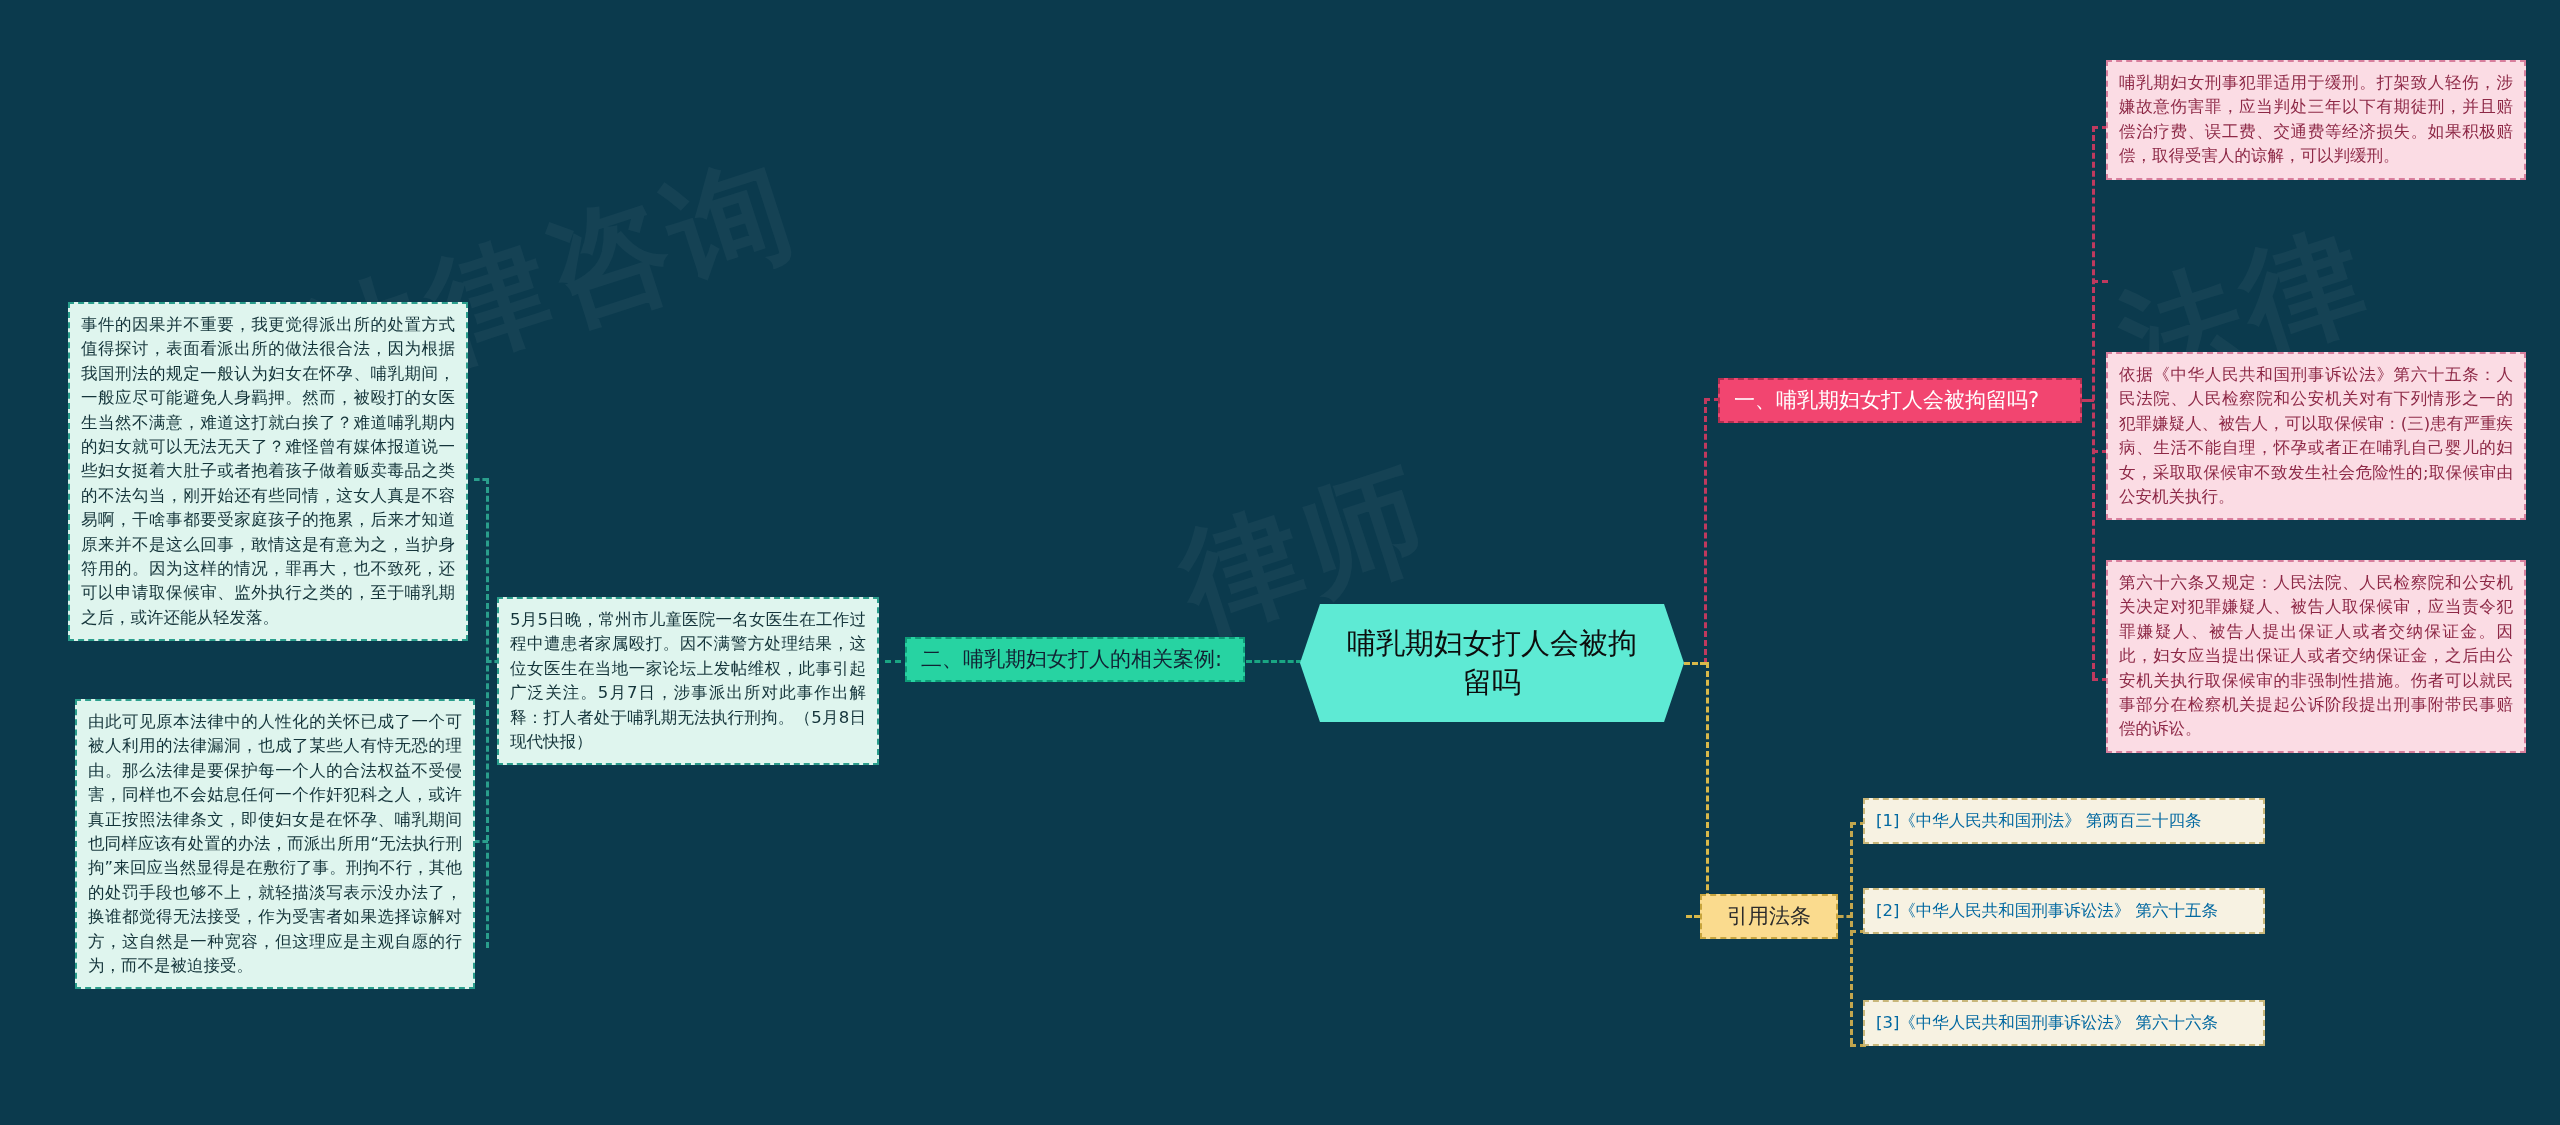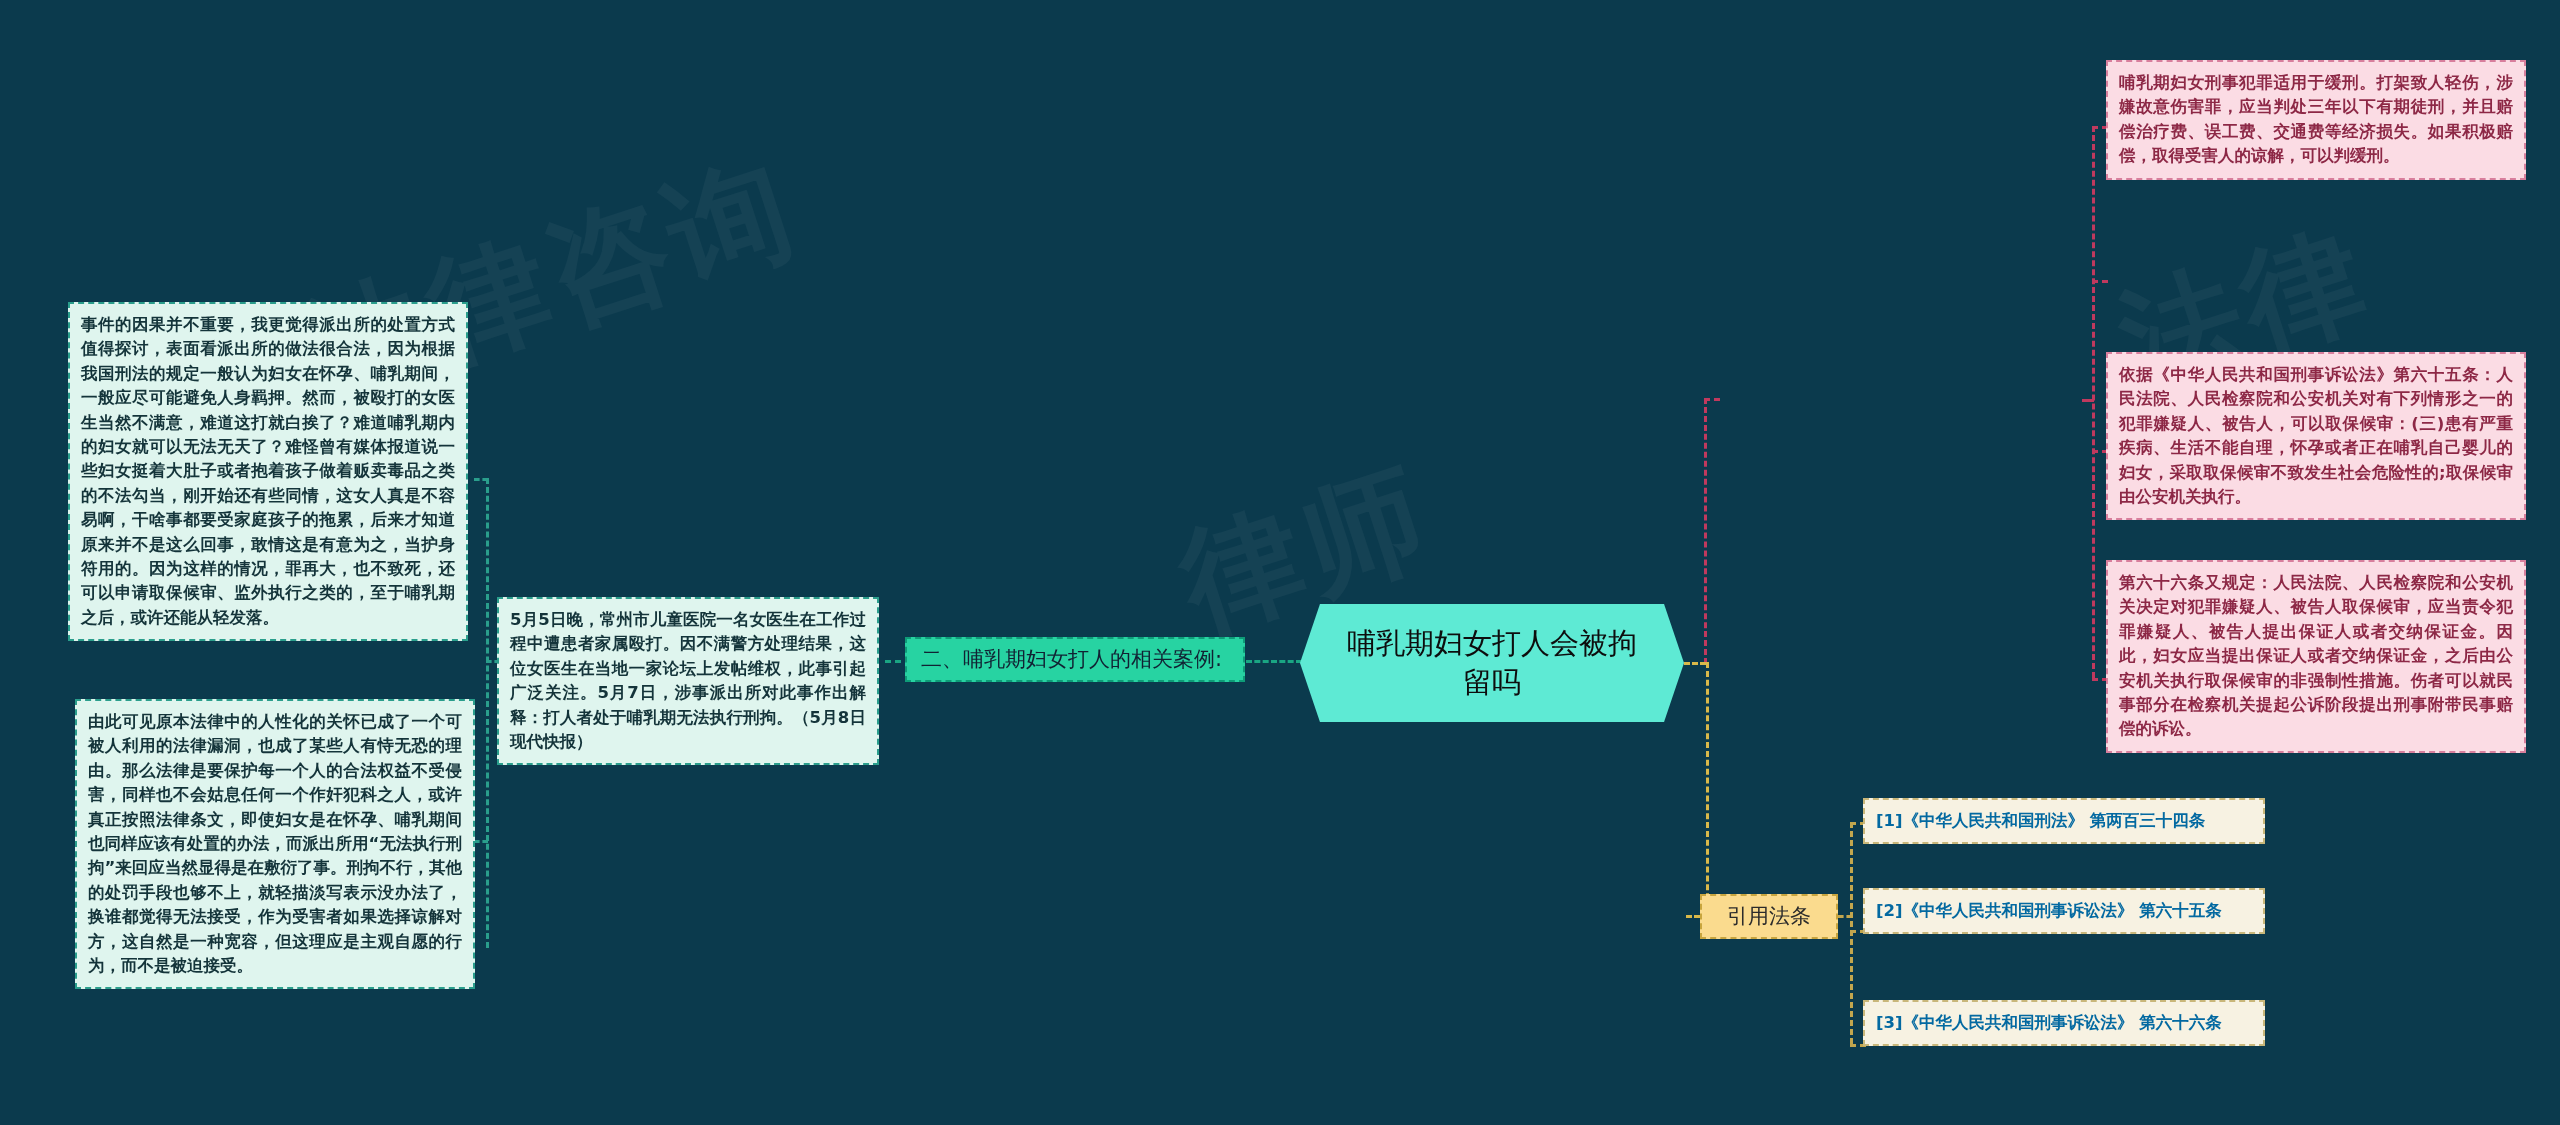--- a/index.html
+++ b/index.html
@@ -54,7 +54,7 @@
   .leaf{
     font-size:16.5px;line-height:1.48;
     padding:9px 11px;text-align:justify;
-    border:2px dashed;box-sizing:border-box;font-weight:bold;
+    border:2px dashed;box-sizing:border-box;
   }
   .leaf-mint{
     background:#dff5ee;color:#14343a;border-color:#2a9e8c;

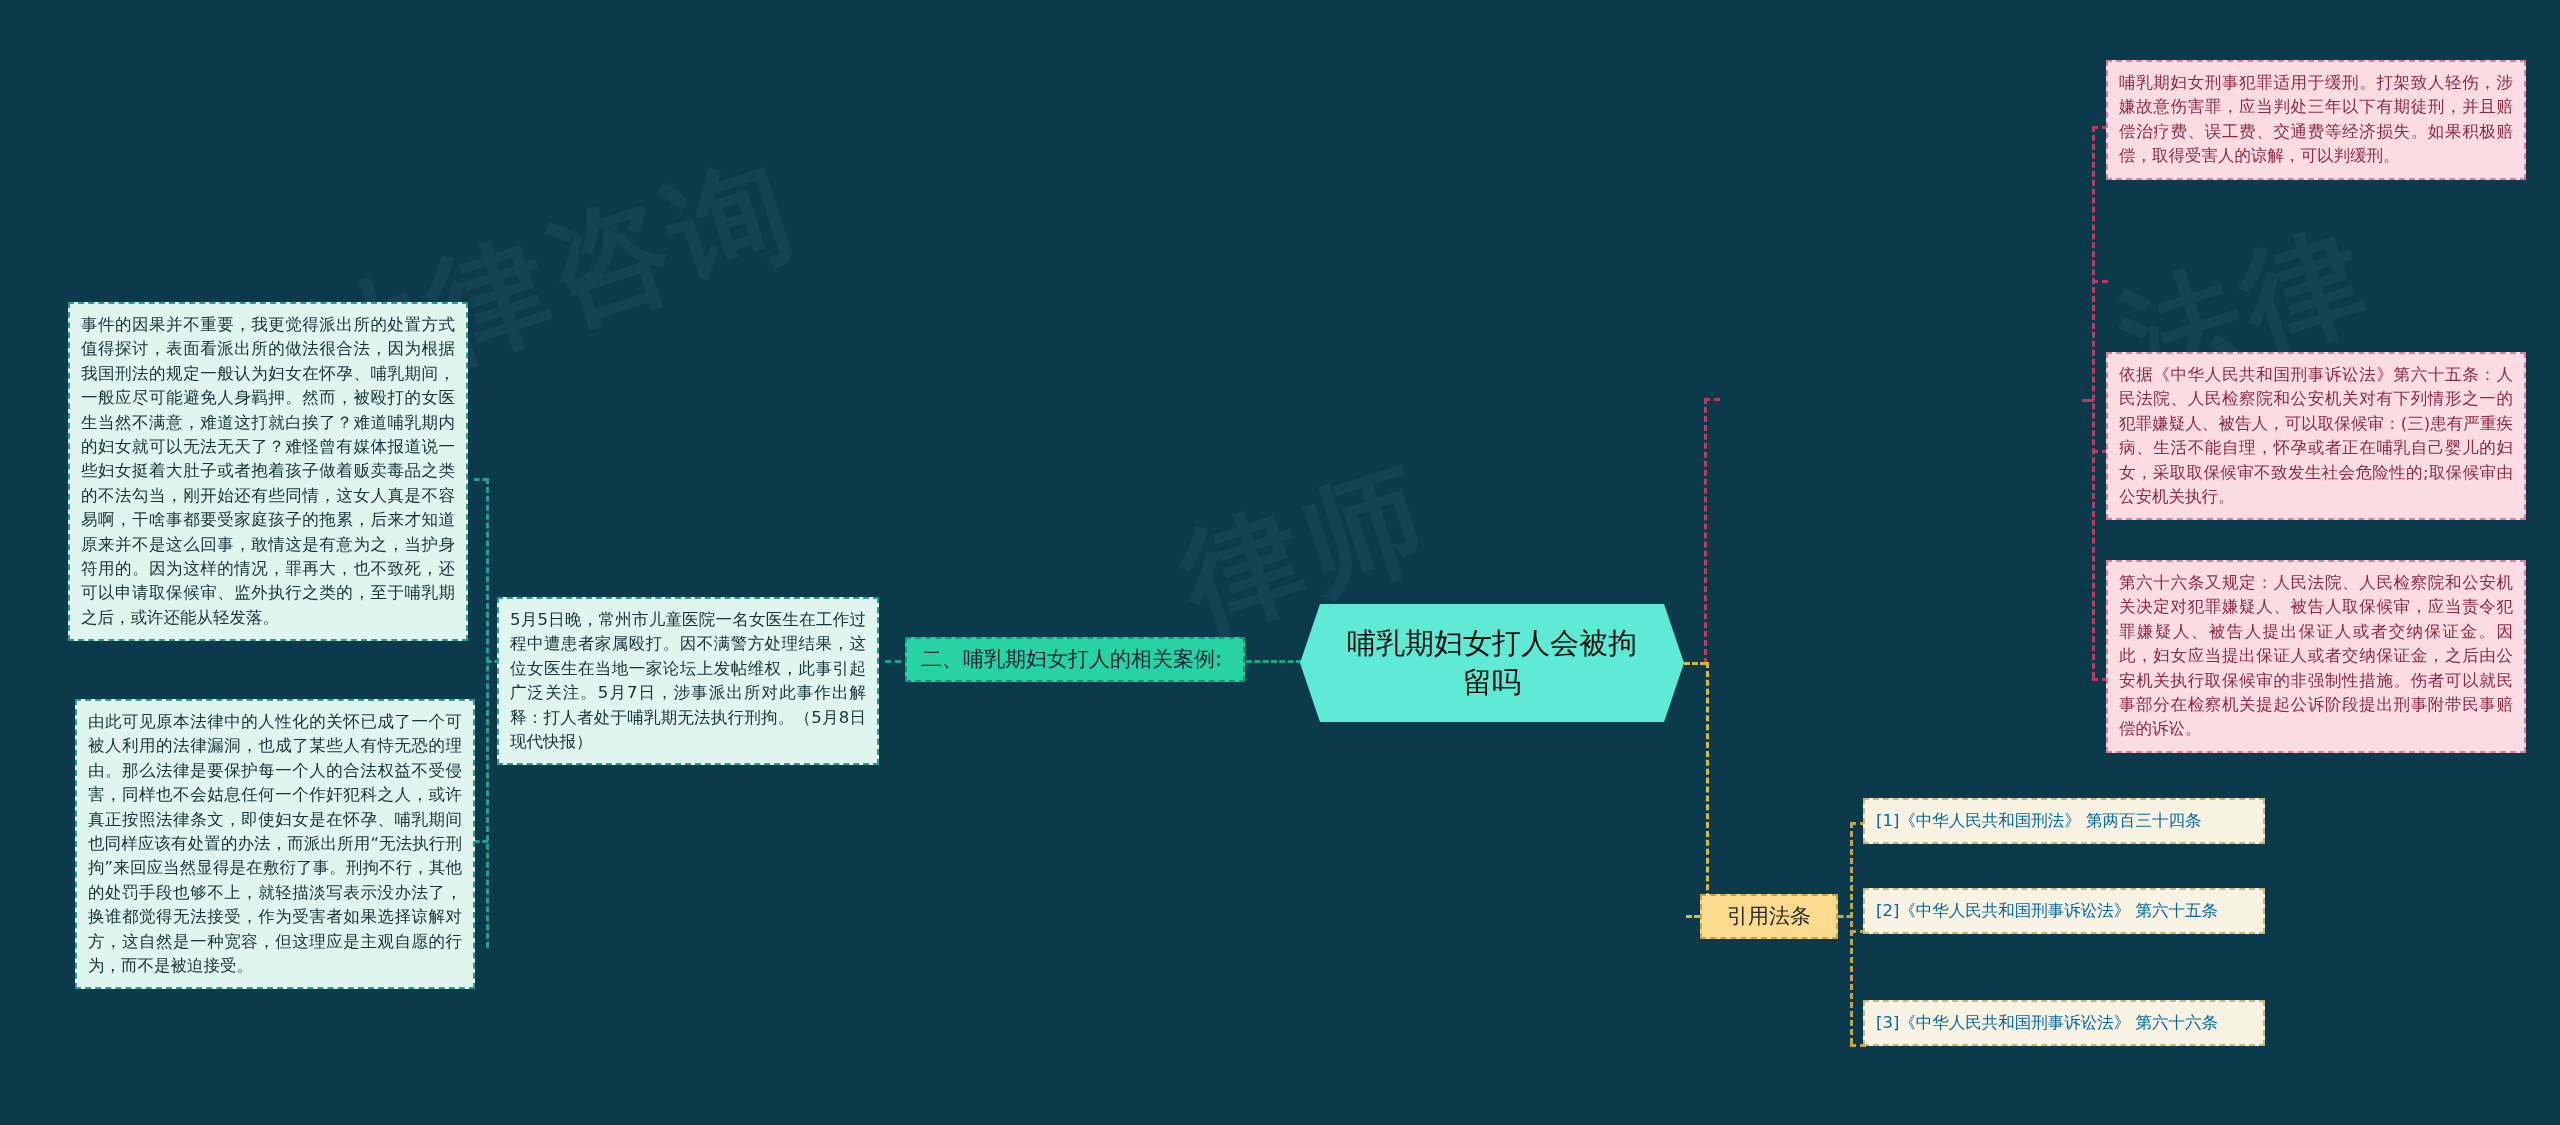--- a/index.html
+++ b/index.html
@@ -132,6 +132,9 @@
     <span>哺乳期妇女打人会被拘留吗</span>
   </div>
 
+  <div class="node branch branch-pink">
+    <span>一、哺乳期妇女打人会被拘留吗?</span>
+  </div>
 
   <div class="node branch branch-green">
     <span>二、哺乳期妇女打人的相关案例:</span>

